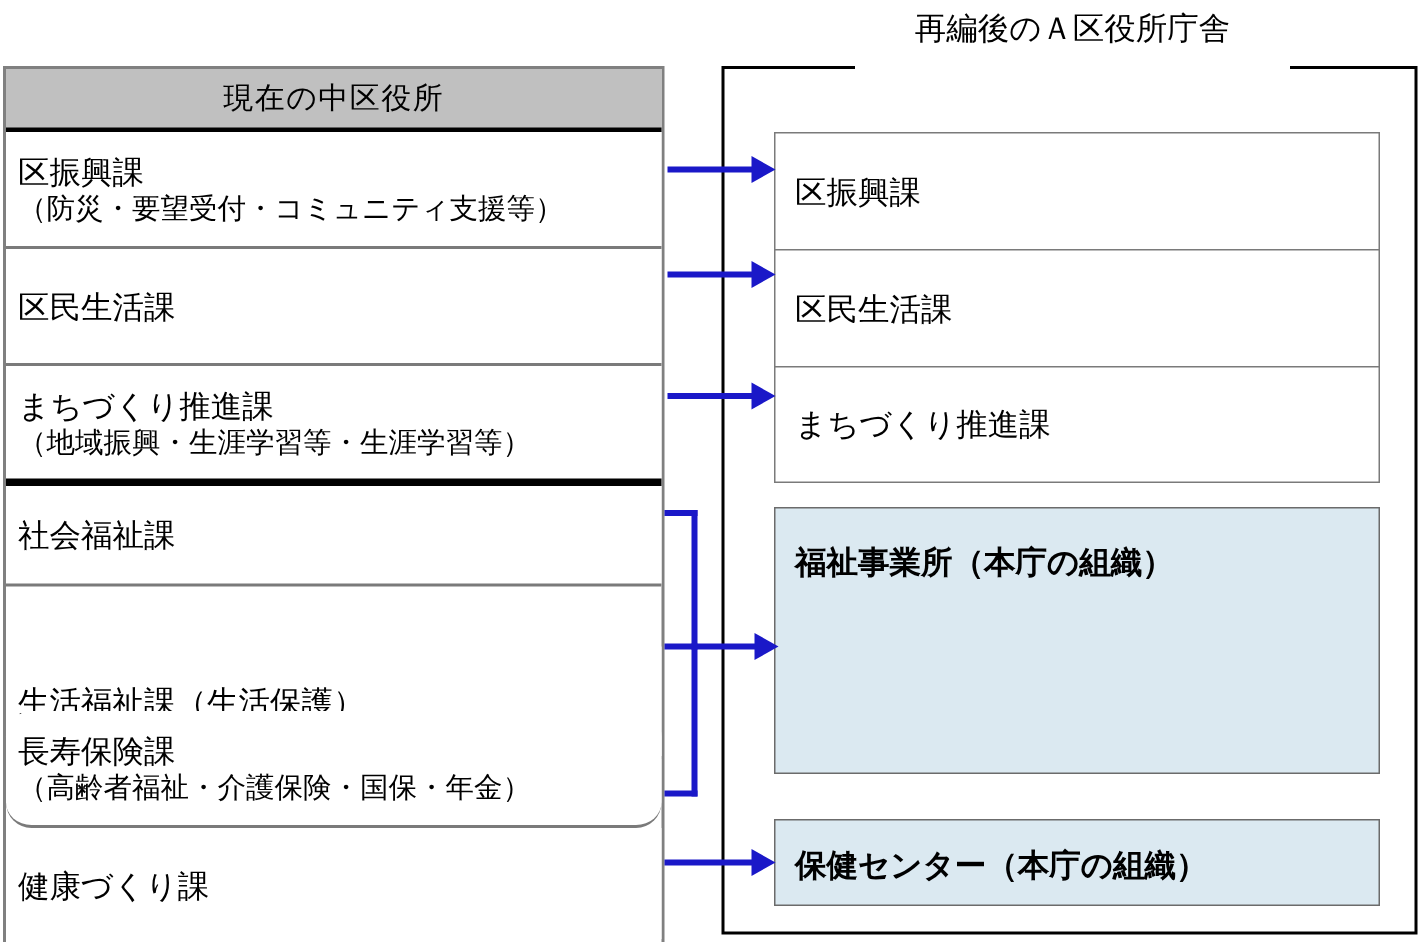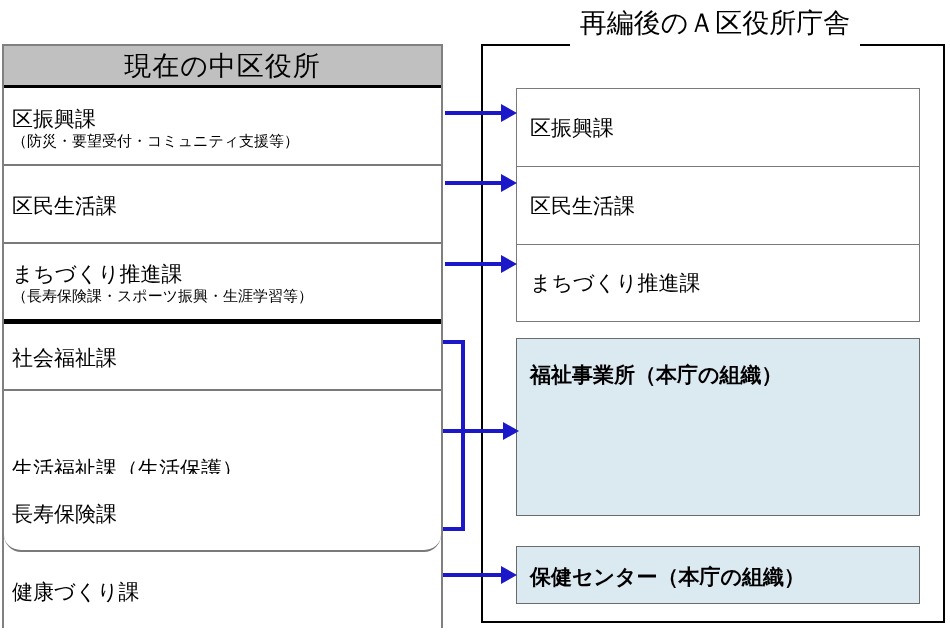--- a/index.html
+++ b/index.html
@@ -100,7 +100,7 @@
     top: 6px;
     width: 430px;
     text-align: center;
-    font-size: 27px;
+    font-size: 21px;
     line-height: 1.32;
     white-space: nowrap;
     z-index: 5;

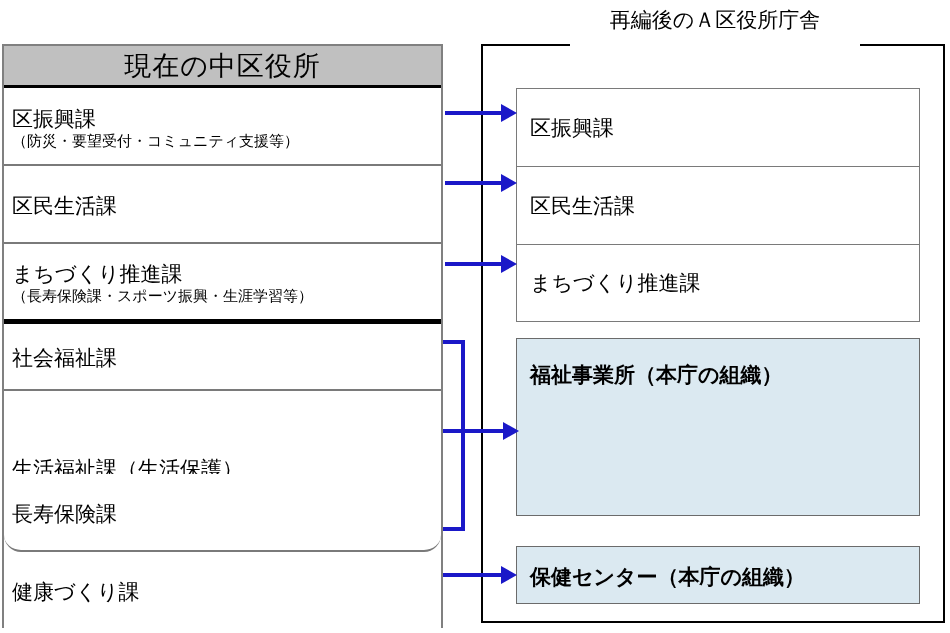--- a/index.html
+++ b/index.html
@@ -42,7 +42,7 @@
     display: flex;
     align-items: center;
     justify-content: center;
-    font-size: 27px;
+    font-size: 20px;
     letter-spacing: 1px;
   }
   .left-box {

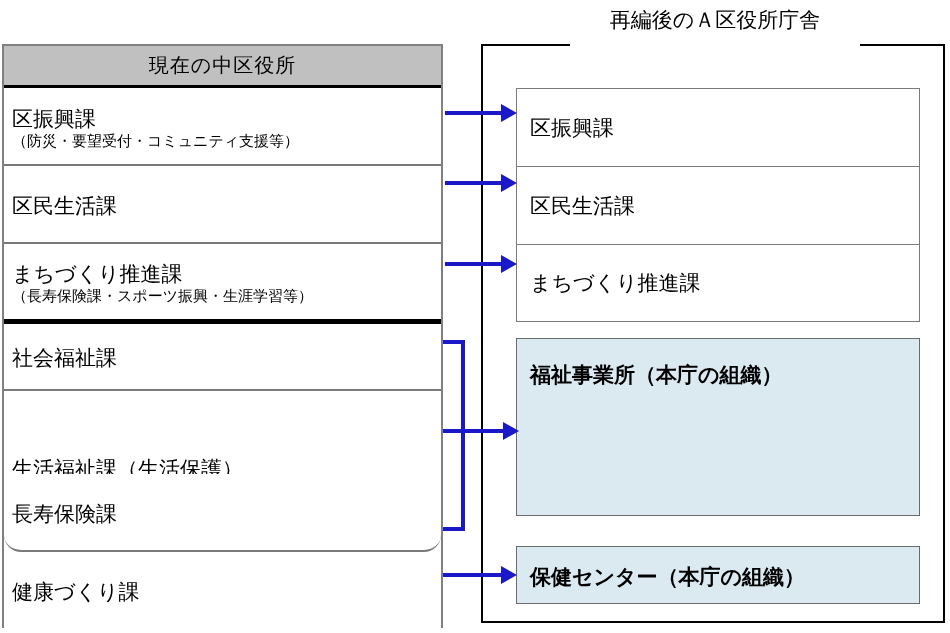--- a/index.html
+++ b/index.html
@@ -69,7 +69,7 @@
     white-space: nowrap;
   }
   .lb-sub {
-    font-size: 15px;
+    font-size: 19px;
     line-height: 1.18;
     white-space: nowrap;
   }

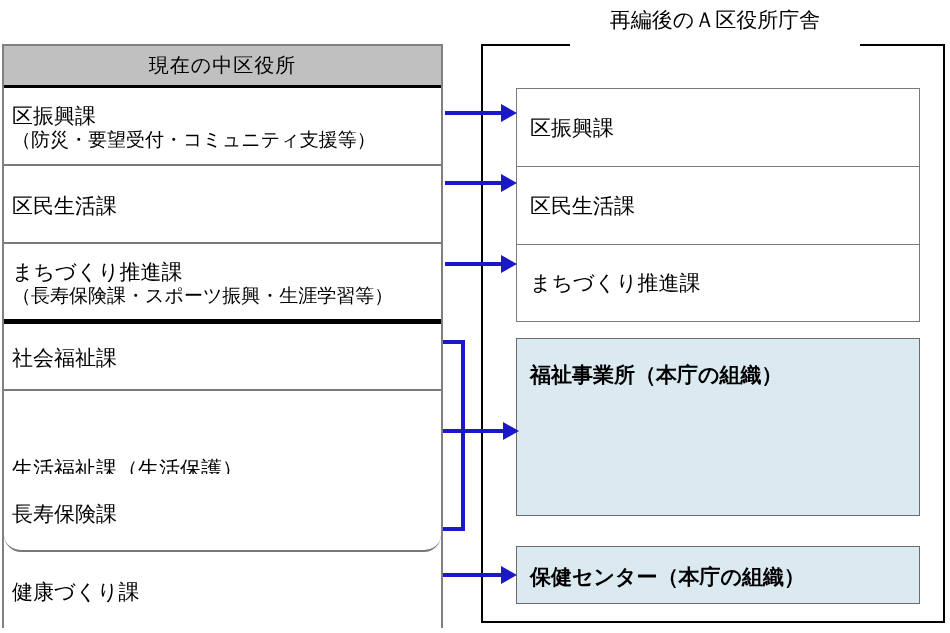--- a/index.html
+++ b/index.html
@@ -167,7 +167,7 @@
 
     <div class="left-box thick-bottom" style="top:198px;height:80px;">
       <div class="lb-title">まちづくり推進課</div>
-      <div class="lb-sub">（長寿保険課・スポーツ振興・生涯学習等）</div>
+      <div class="lb-sub">（地域振興・生涯学習等・生涯学習等）</div>
     </div>
 
     <div class="left-box" style="top:278px;height:67px;">

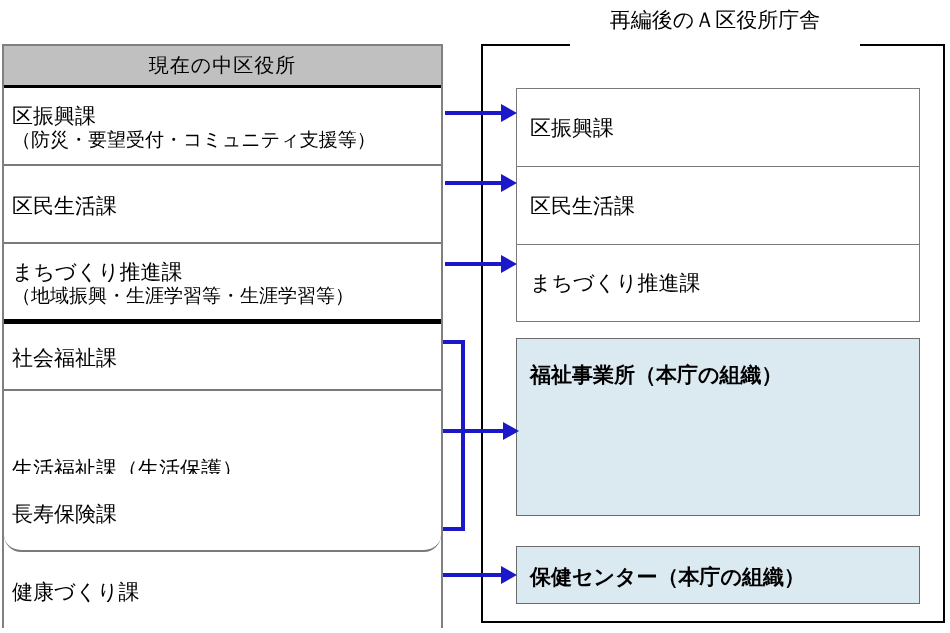--- a/index.html
+++ b/index.html
@@ -181,6 +181,7 @@
 
     <div class="left-box" style="top:428px;height:78px;border-radius:17px;">
       <div class="lb-title">長寿保険課</div>
+      <div class="lb-sub">（高齢者福祉・介護保険・国保・年金）</div>
     </div>
 
     <div class="left-box no-bottom" style="top:506px;height:76px;">

